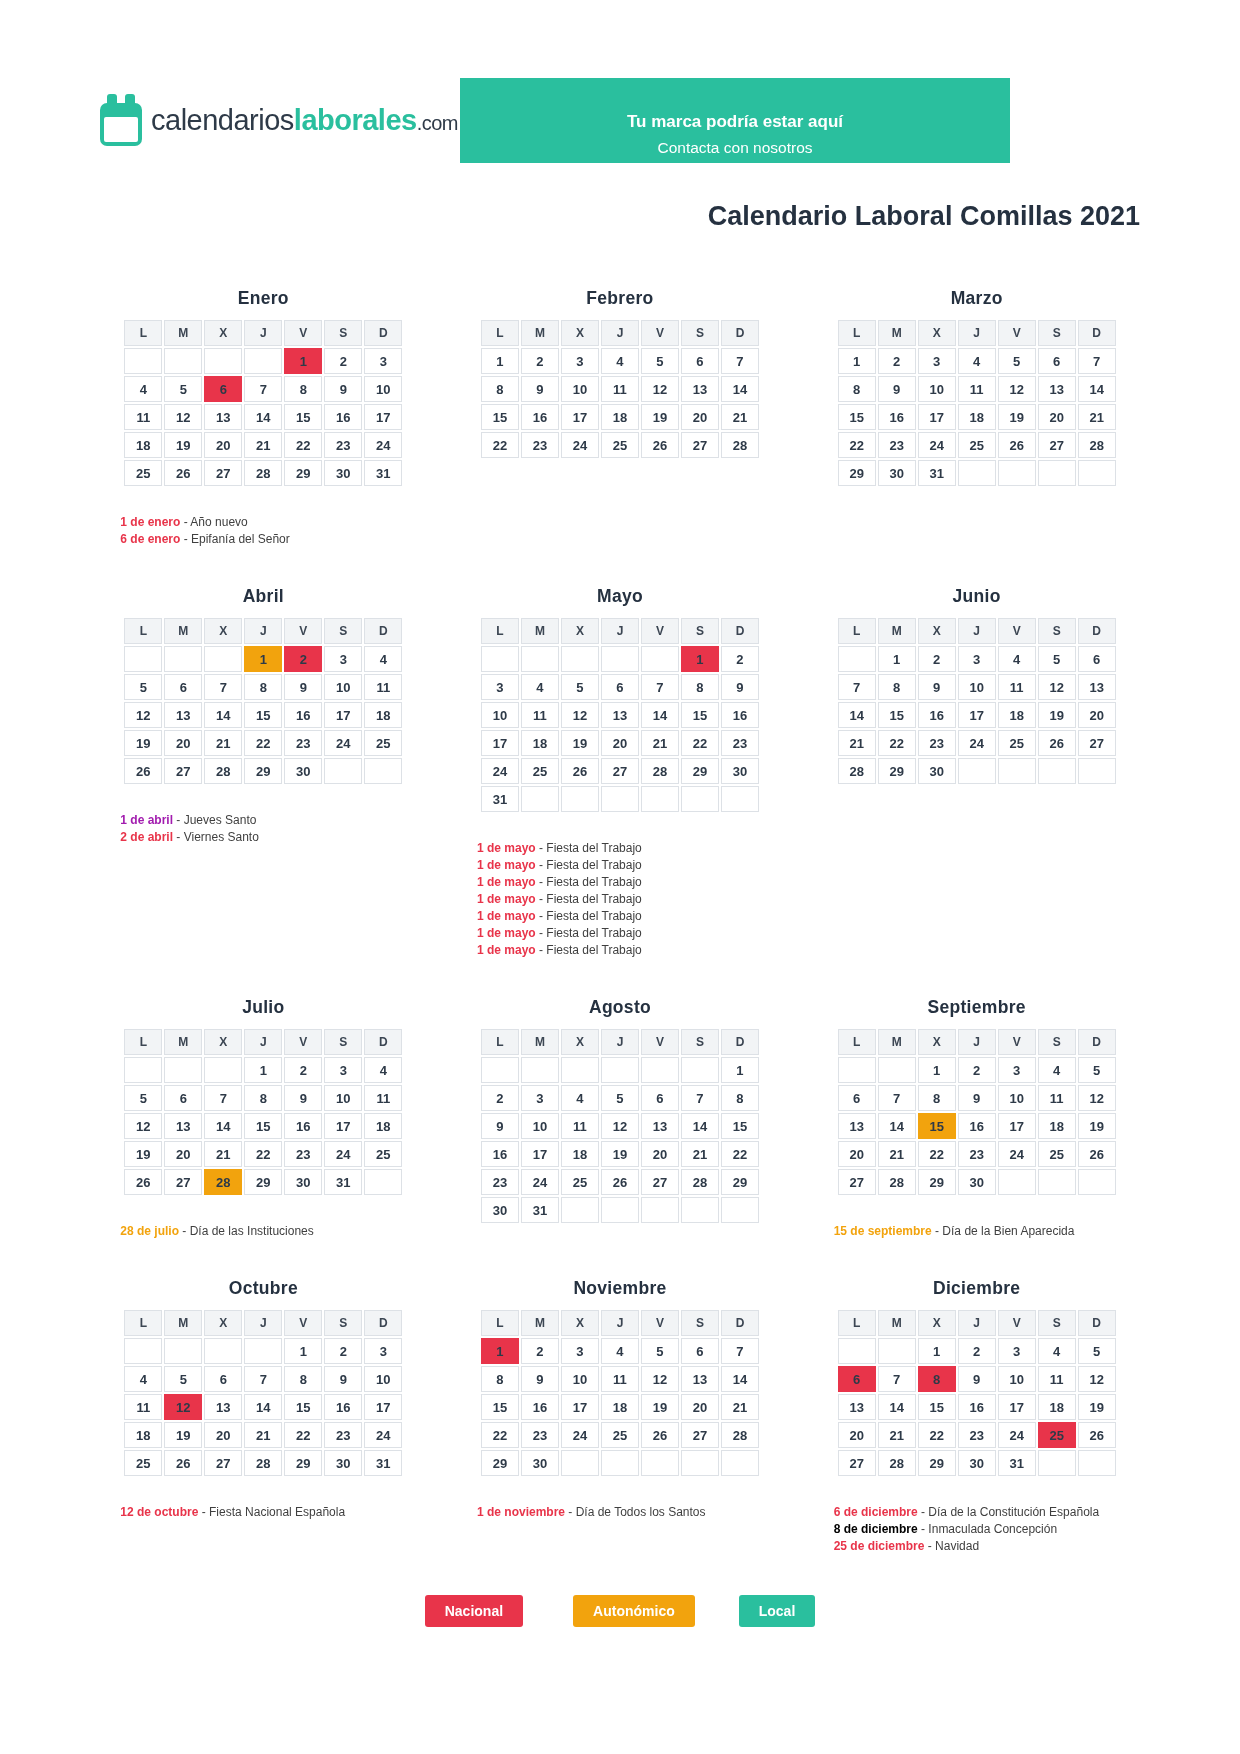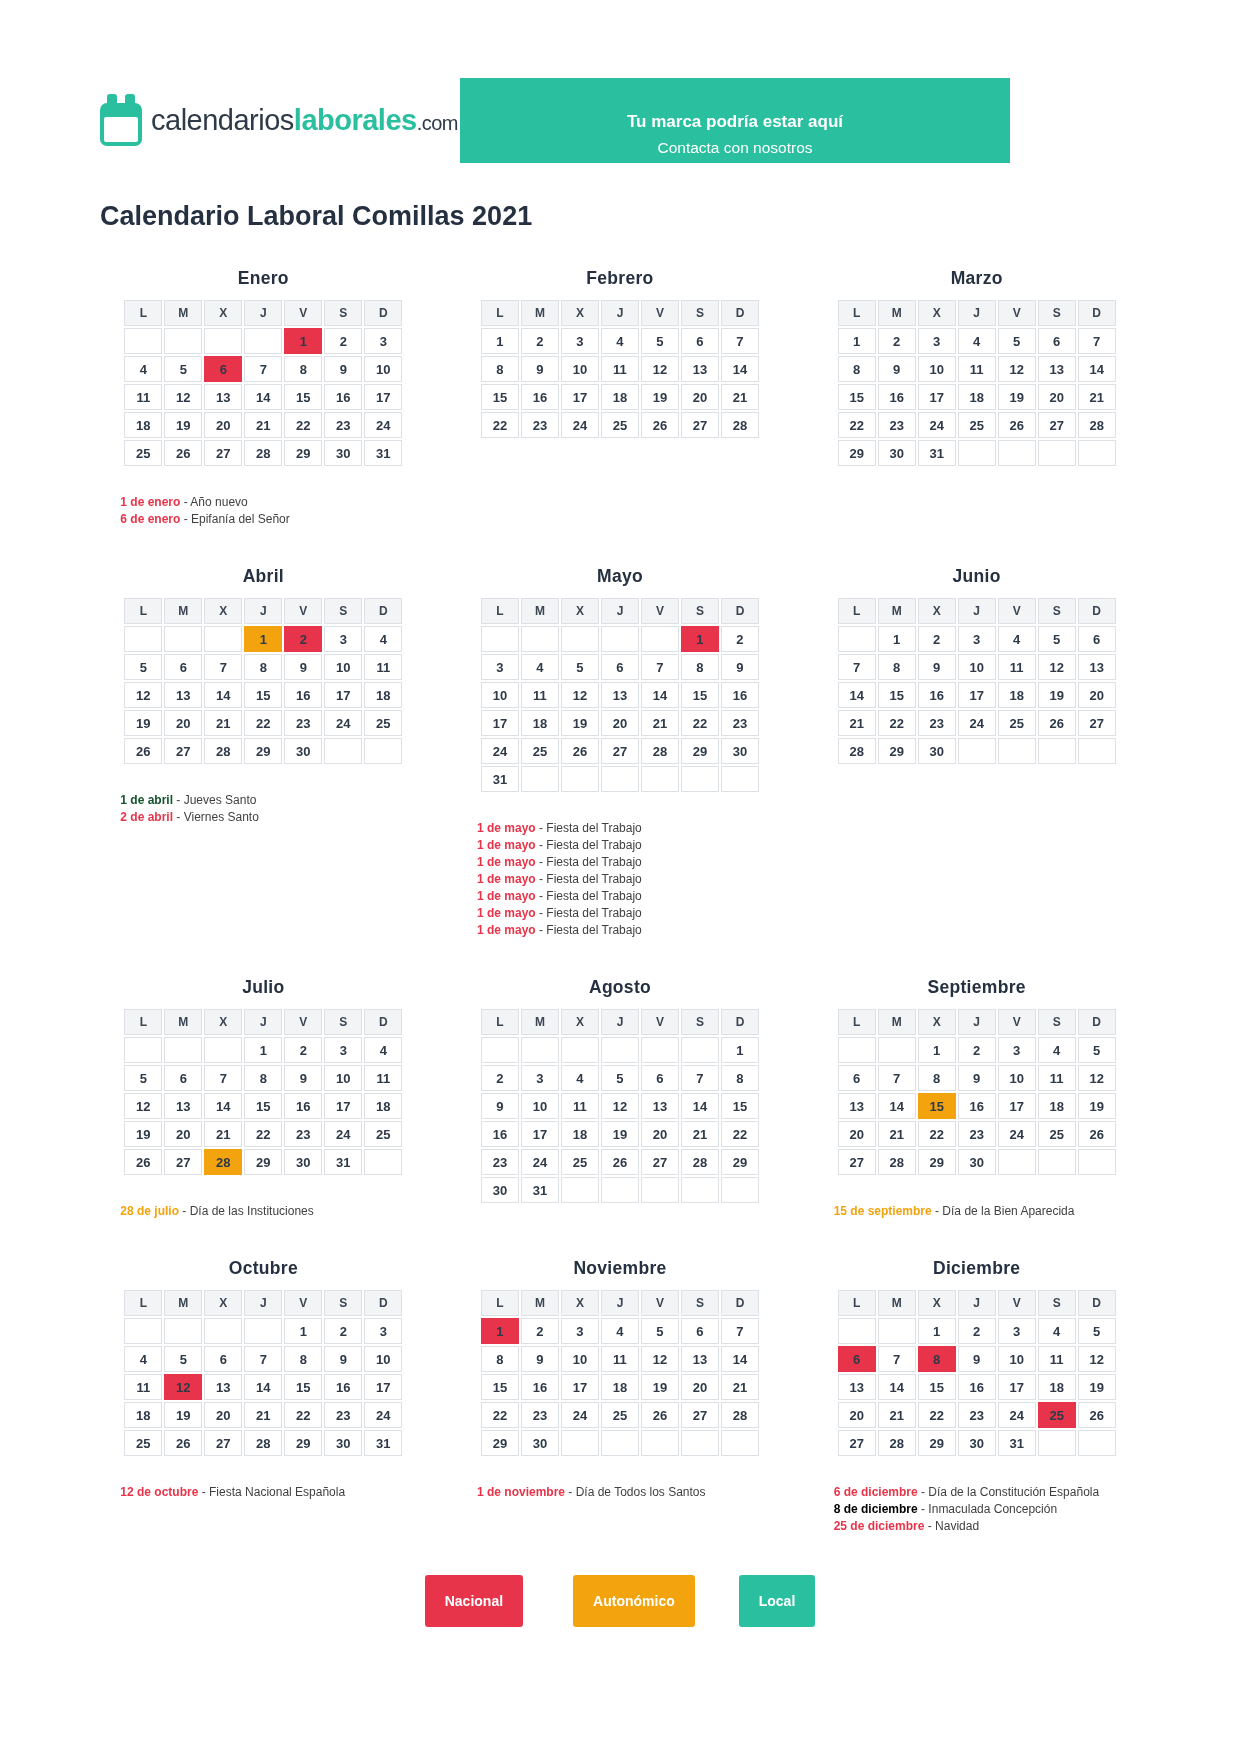--- a/index.html
+++ b/index.html
@@ -24,7 +24,7 @@
   .banner-line2 { font-size:15.5px; }
 
   
-  .title { text-align:left; color:#253140; font-size:27px; font-weight:bold; margin:46px 0 36px; }
+  .title { text-align:right; color:#253140; font-size:27px; font-weight:bold; margin:46px 0 56px; }
 
   
   .months { display:grid; grid-template-columns:repeat(3,1fr); column-gap:30px; row-gap:38px; justify-items:center; align-items:start; }

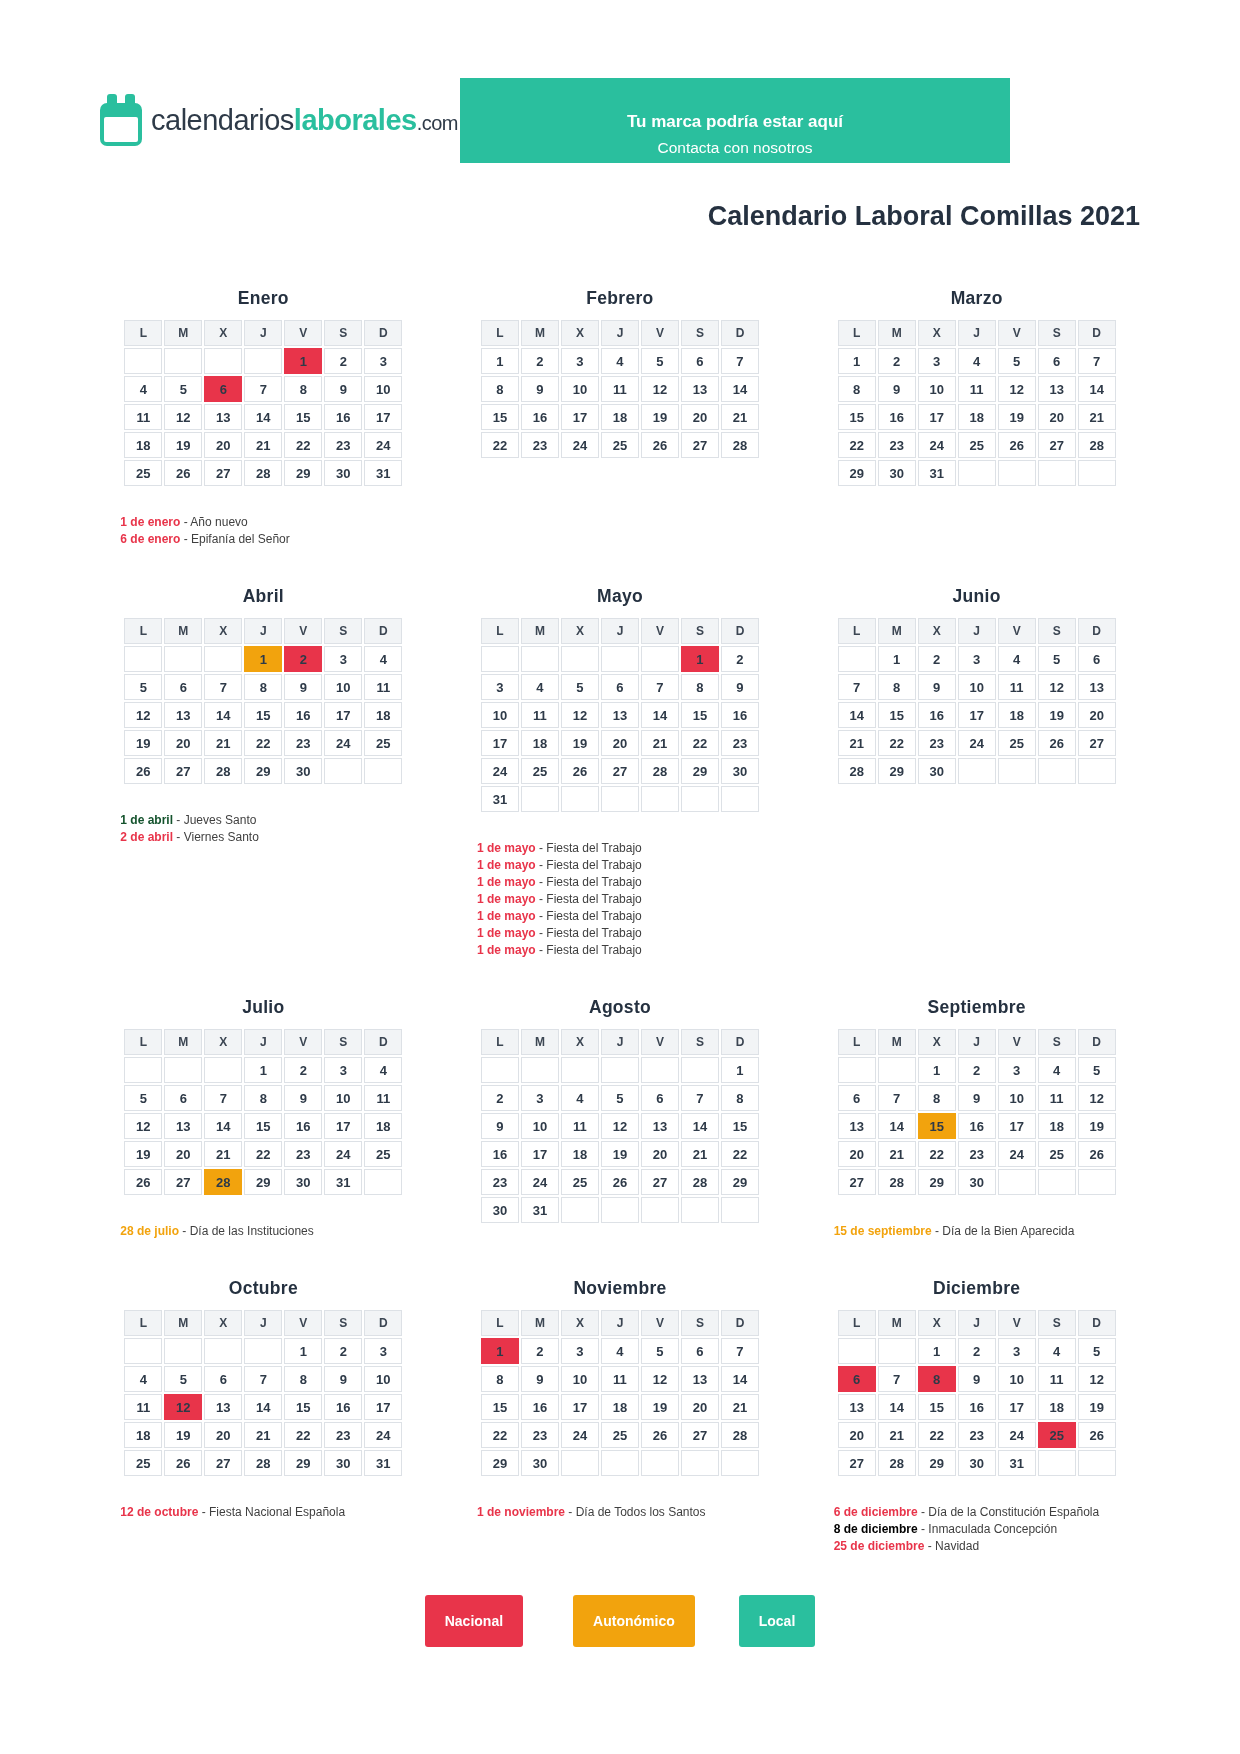--- a/index.html
+++ b/index.html
@@ -318,7 +318,7 @@
           </tbody>
         </table>
         <div class="notes">
-          <div class="note"><span class="note-date" style="color: #14532d;">1 de abril</span><span class="note-text"> - Jueves Santo</span></div>
+          <div class="note"><span class="note-date" style="color: #a21caf;">1 de abril</span><span class="note-text"> - Jueves Santo</span></div>
           <div class="note"><span class="note-date" style="color: rgb(232, 52, 74);">2 de abril</span><span class="note-text"> - Viernes Santo</span></div>
         </div>
       </div>

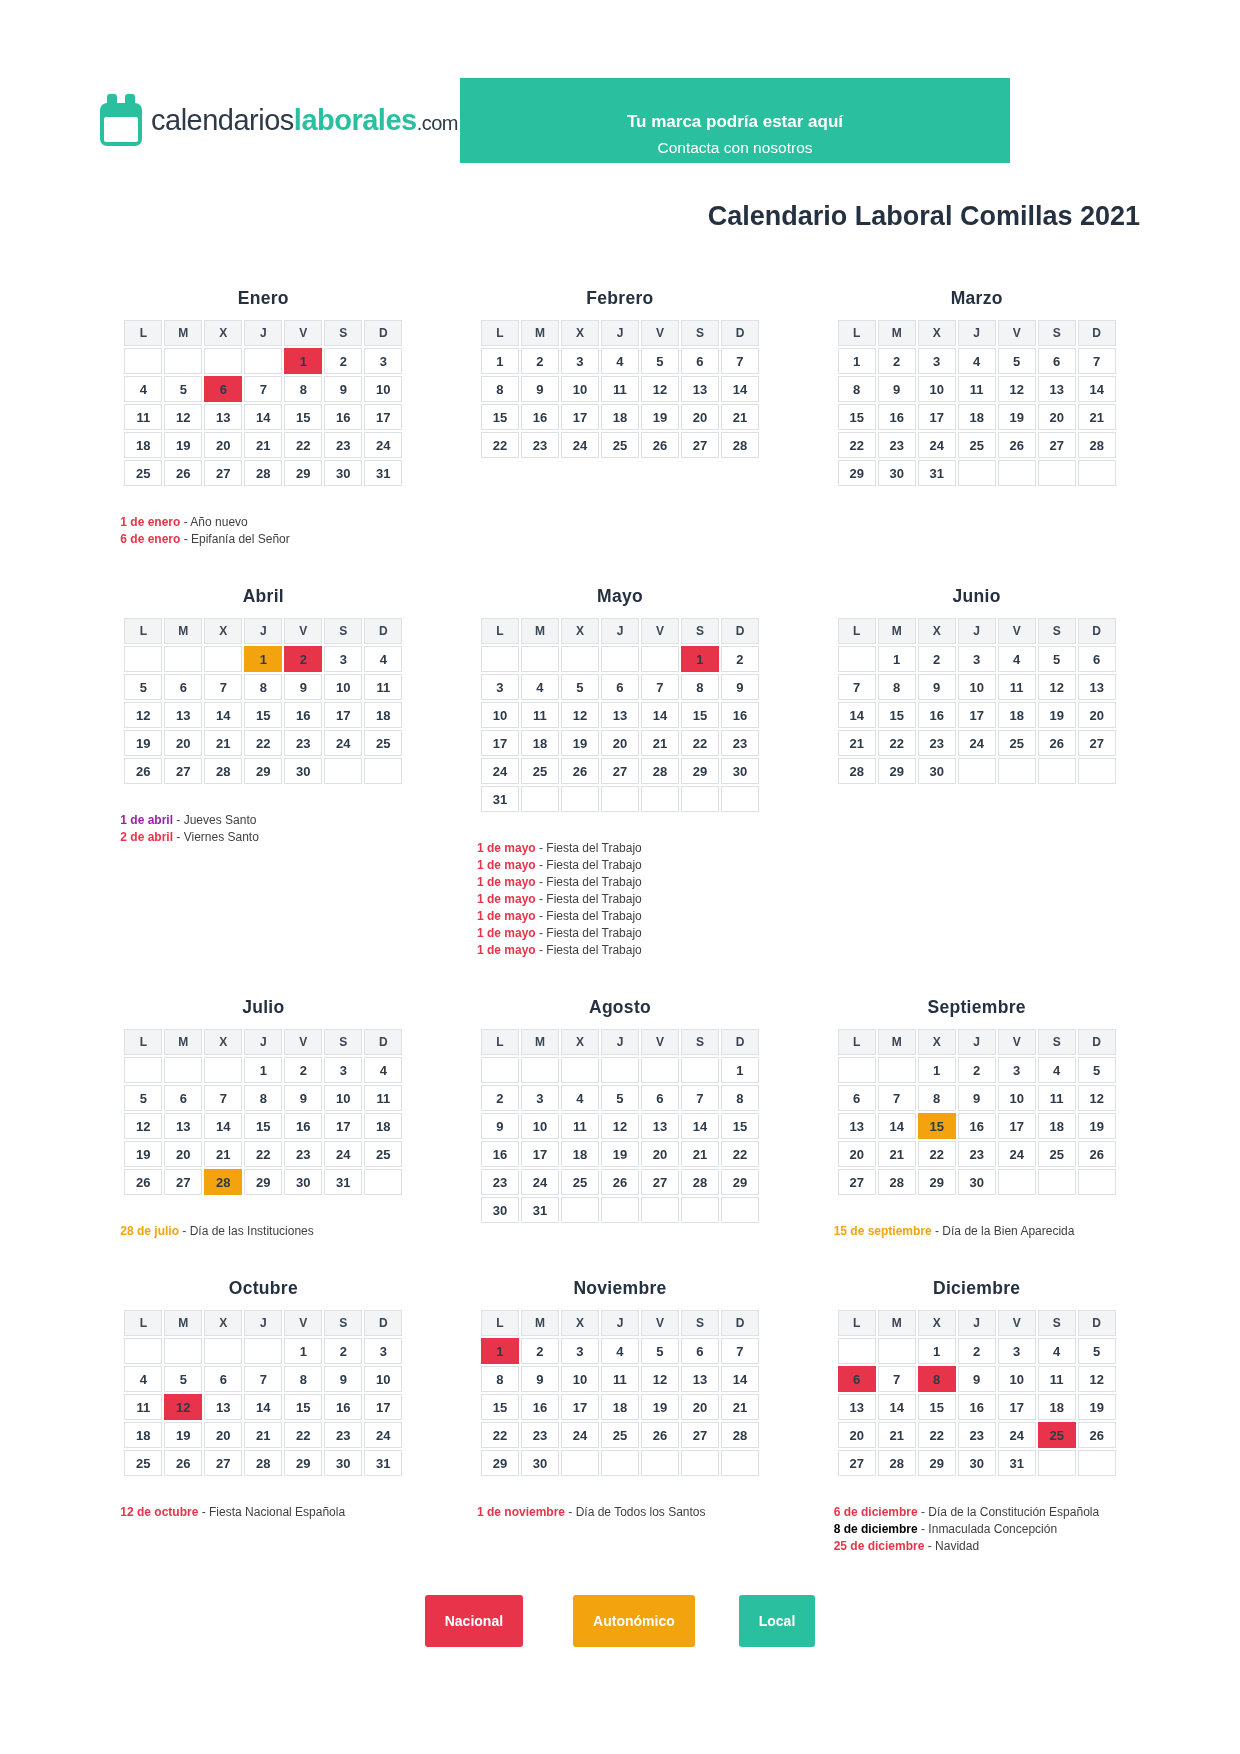--- a/index.html
+++ b/index.html
@@ -45,7 +45,7 @@
 
   
   .legend { display:flex; justify-content:center; gap:44px; margin-top:40px; }
-  .legend-btn { color:#fff; font-weight:bold; font-size:14px; padding:18px 20px; border-radius:3px; cursor:pointer; }
+  .legend-btn { color:#fff; font-weight:bold; font-size:14px; padding:8px 20px; border-radius:3px; cursor:pointer; }
 </style>
 </head>
 <body>

